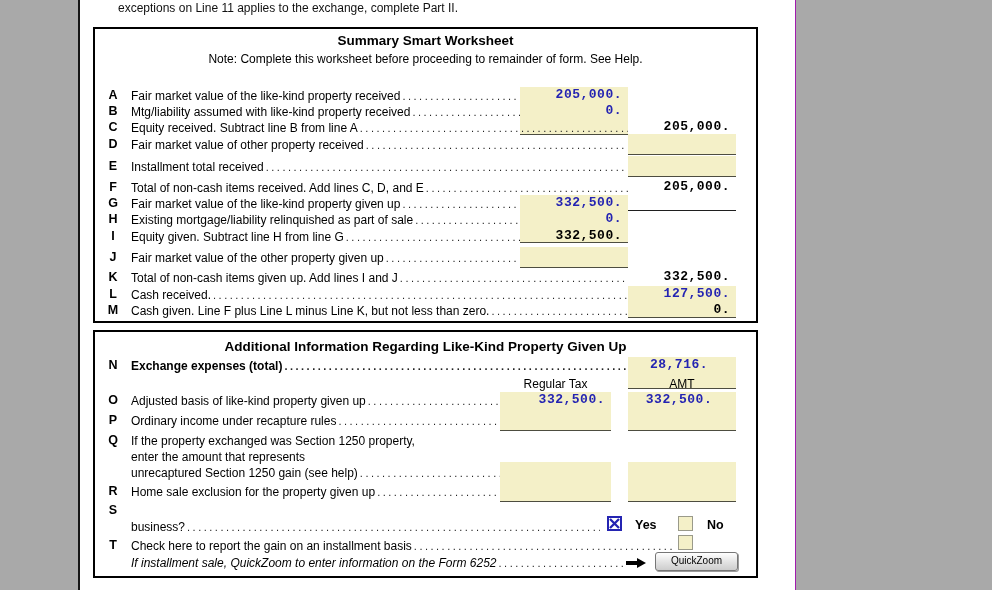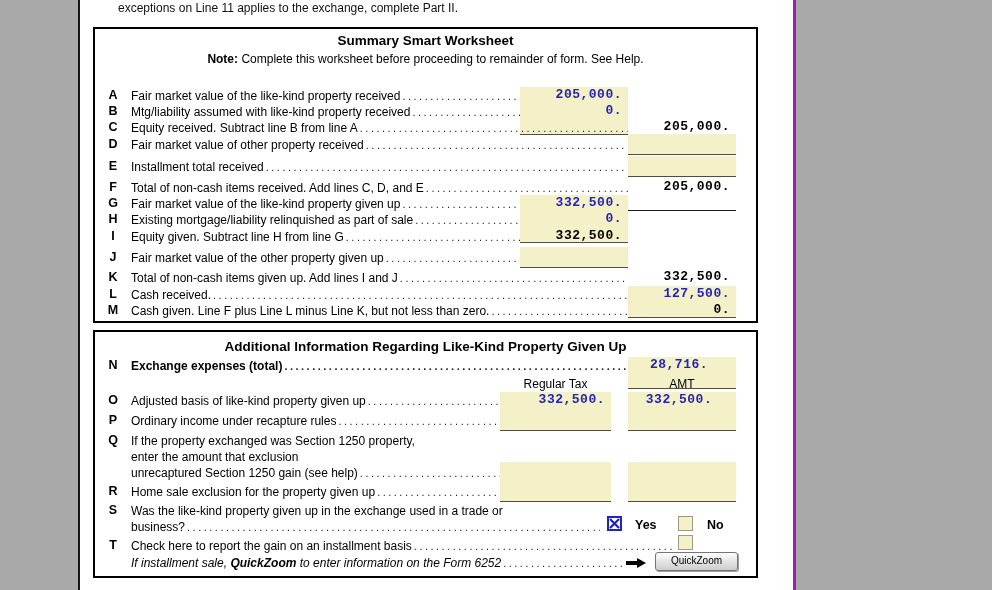--- a/index.html
+++ b/index.html
@@ -12,7 +12,7 @@
   .page{
     position:absolute;left:78px;top:0;width:718px;height:590px;
     background:#ffffff;
-    border-left:2px solid #161616;border-right:3px solid #a21caf;
+    border-left:2px solid #161616;border-right:1px solid #a21caf;
     box-sizing:border-box;
   }
   .top-text{

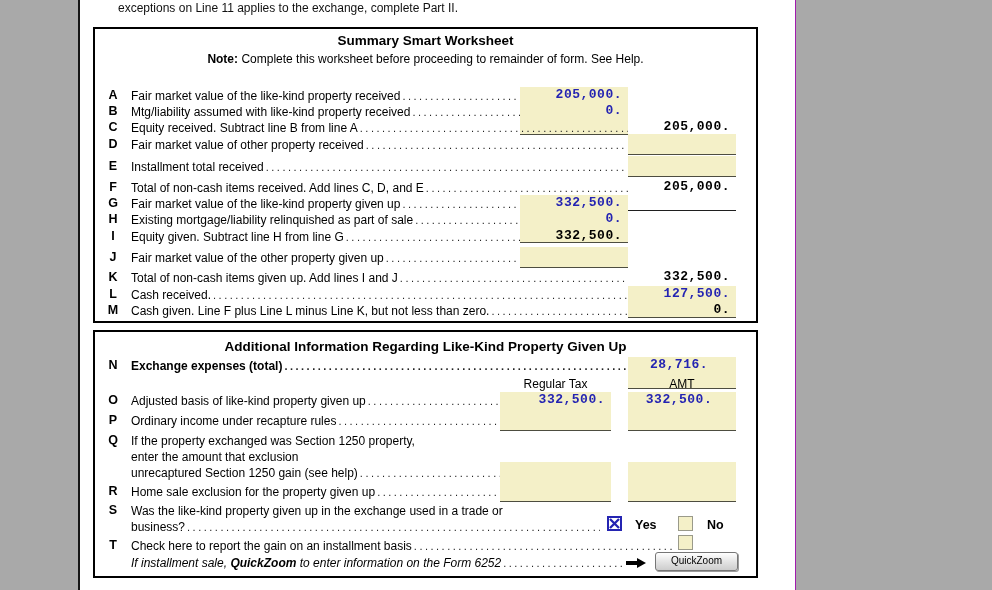--- a/index.html
+++ b/index.html
@@ -32,7 +32,7 @@
     position:absolute;left:0;right:0;text-align:center;
     font-size:12px;color:#000;white-space:nowrap;
   }
-  .b{font-weight:bold;}
+  .b{font-weight:normal;}
   .i{font-style:italic;}
   .w-row{position:absolute;left:0;right:0;height:17px;font-size:12px;}
   .letter{

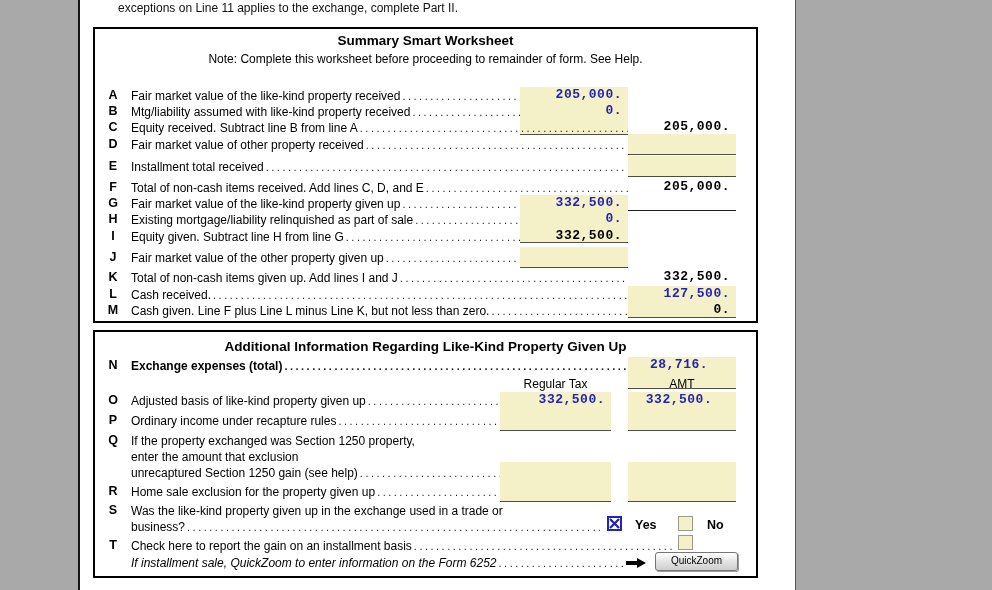--- a/index.html
+++ b/index.html
@@ -267,7 +267,7 @@
     </div>
     <div class="w-row" style="top:117px">
       <div class="lead w2-col1">
-          <span class="lab">enter the amount that exclusion</span>
+          <span class="lab">enter the amount that represents</span>
         </div>
     </div>
     <div class="w-row" style="top:133px">

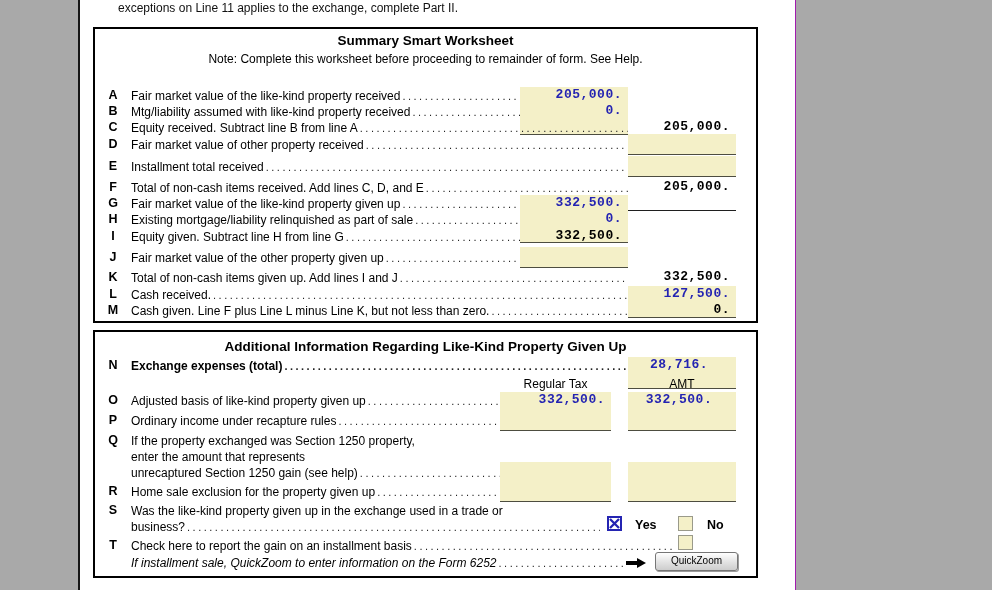--- a/index.html
+++ b/index.html
@@ -291,9 +291,6 @@
 
     <div class="w-row" style="top:171px">
       <span class="letter">S</span>
-      <div class="lead w2-t">
-          <span class="lab">Was the like-kind property given up in the exchange used in a trade or</span>
-        </div>
     </div>
     <div class="w-row" style="top:187px">
       <div class="lead w2-s">

